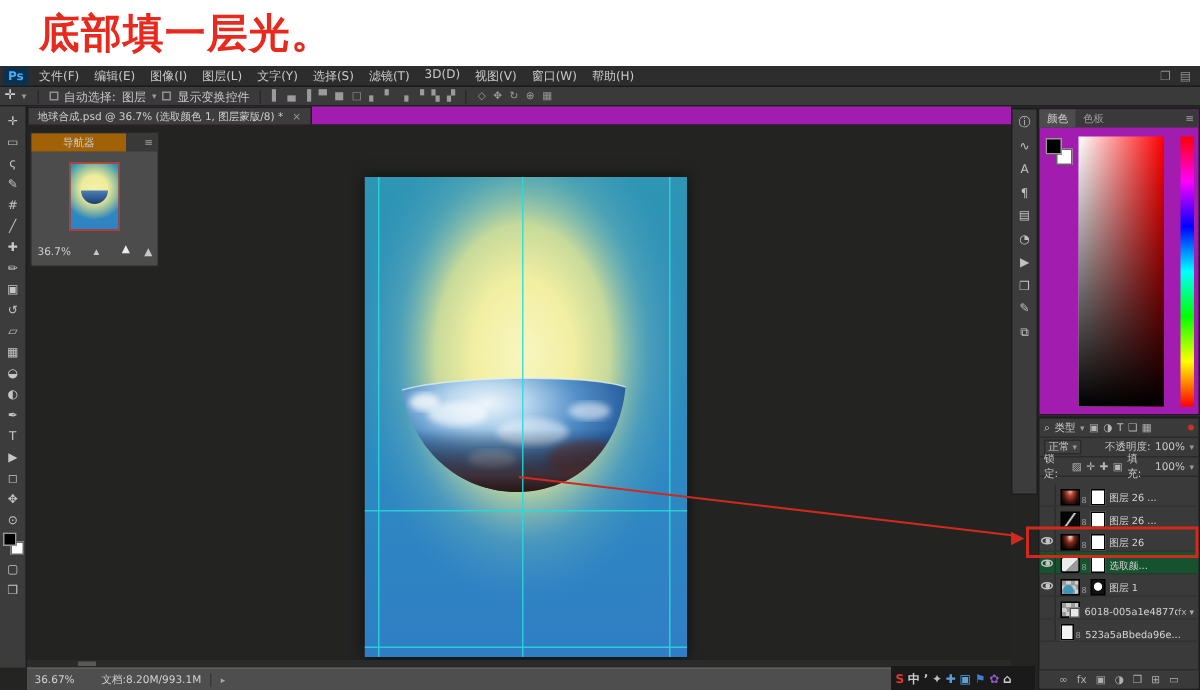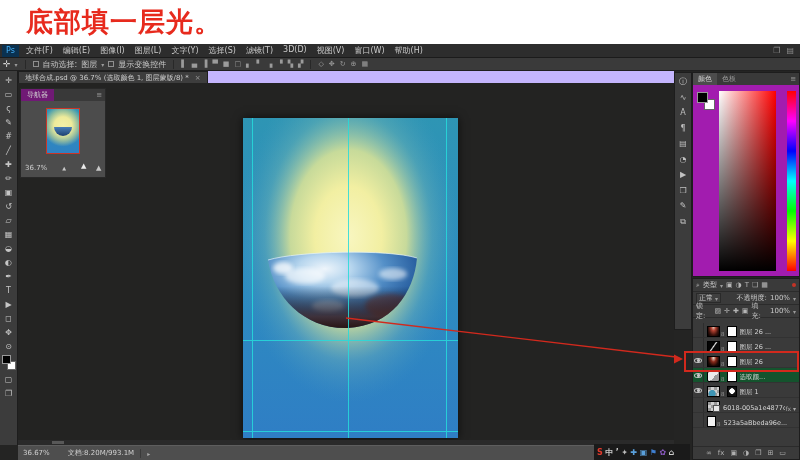--- a/index.html
+++ b/index.html
@@ -17,7 +17,7 @@
 
   .menubar{position:absolute;left:0;top:0;width:100%;height:14px;background:#2d2d2d;
     border-bottom:1px solid #1b1b1b;display:flex;align-items:center}
-  .pslogo{width:17px;height:12px;background:#0a3150;color:#43aef5;font-size:8px;font-weight:normal;
+  .pslogo{width:17px;height:12px;background:#0a3150;color:#43aef5;font-size:8px;font-weight:bold;
     display:flex;align-items:center;justify-content:center;margin:0 7px 0 2px;flex:none}
   .menus{display:flex;gap:10px;font-size:8px;color:#c9c9c9;white-space:nowrap}
   .mb-right{margin-left:auto;margin-right:6px;font-size:8px;color:#8f8f8f;display:flex;gap:6px}

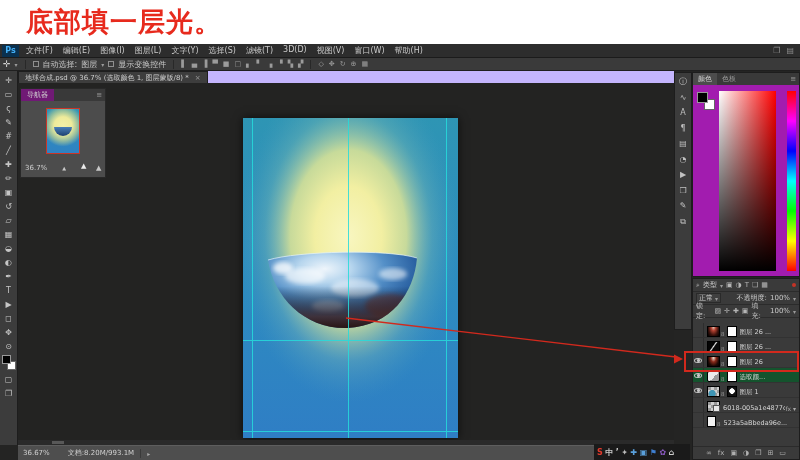--- a/index.html
+++ b/index.html
@@ -31,7 +31,7 @@
   .dd{color:#9b9b9b;font-size:6px}
   .tool-glyph{font-size:9px;color:#d0d0d0}
 
-  .tabbar{position:absolute;left:18px;top:27px;width:656px;height:12px;background:#c4b5fd;display:flex}
+  .tabbar{position:absolute;left:18px;top:27px;width:656px;height:12px;background:#a21caf;display:flex}
   .doctab{background:#3d3d3d;border:1px solid #1e1e1e;border-bottom:none;color:#cfcfcf;font-size:7px;
     padding:0 6px;display:flex;align-items:center;gap:6px;white-space:nowrap}
   .tabclose{color:#9a9a9a;cursor:pointer}

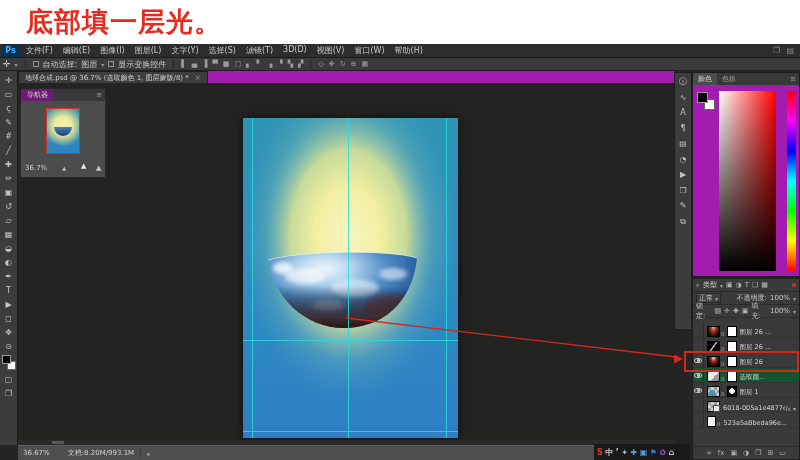--- a/index.html
+++ b/index.html
@@ -50,7 +50,7 @@
   .navigator{position:absolute;left:20px;top:44px;width:86px;height:90px;background:#4c4c4c;
     border:1px solid #282828;z-index:20}
   .nav-head{height:12px;background:#393939;display:flex;align-items:center}
-  .nav-tab{background:#701a75;color:#d2d2d2;font-size:7px;padding:0 6px;height:100%;display:flex;align-items:center}
+  .nav-tab{background:#a16207;color:#d2d2d2;font-size:7px;padding:0 21px;height:100%;display:flex;align-items:center}
   .nav-menu{margin-left:auto;color:#9a9a9a;font-size:7px;margin-right:3px}
   .nav-body{height:60px;display:flex;align-items:center;justify-content:center}
   .nav-thumb{position:relative;width:34px;height:46px;border:1px solid #cc3527;

